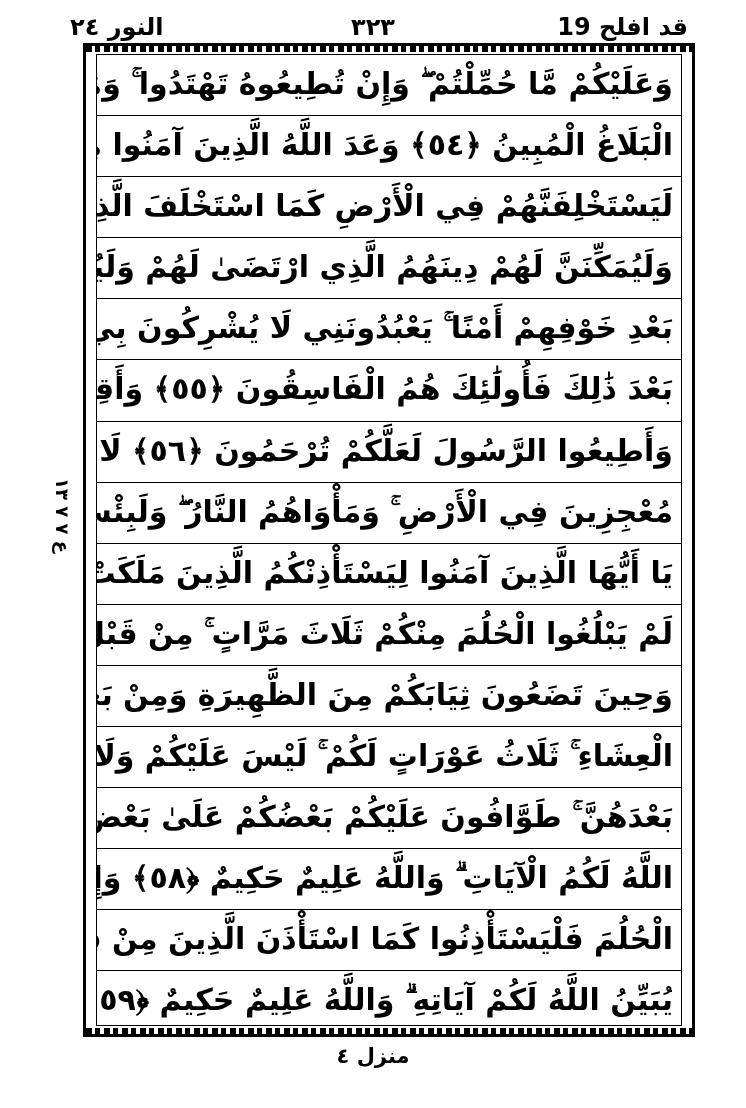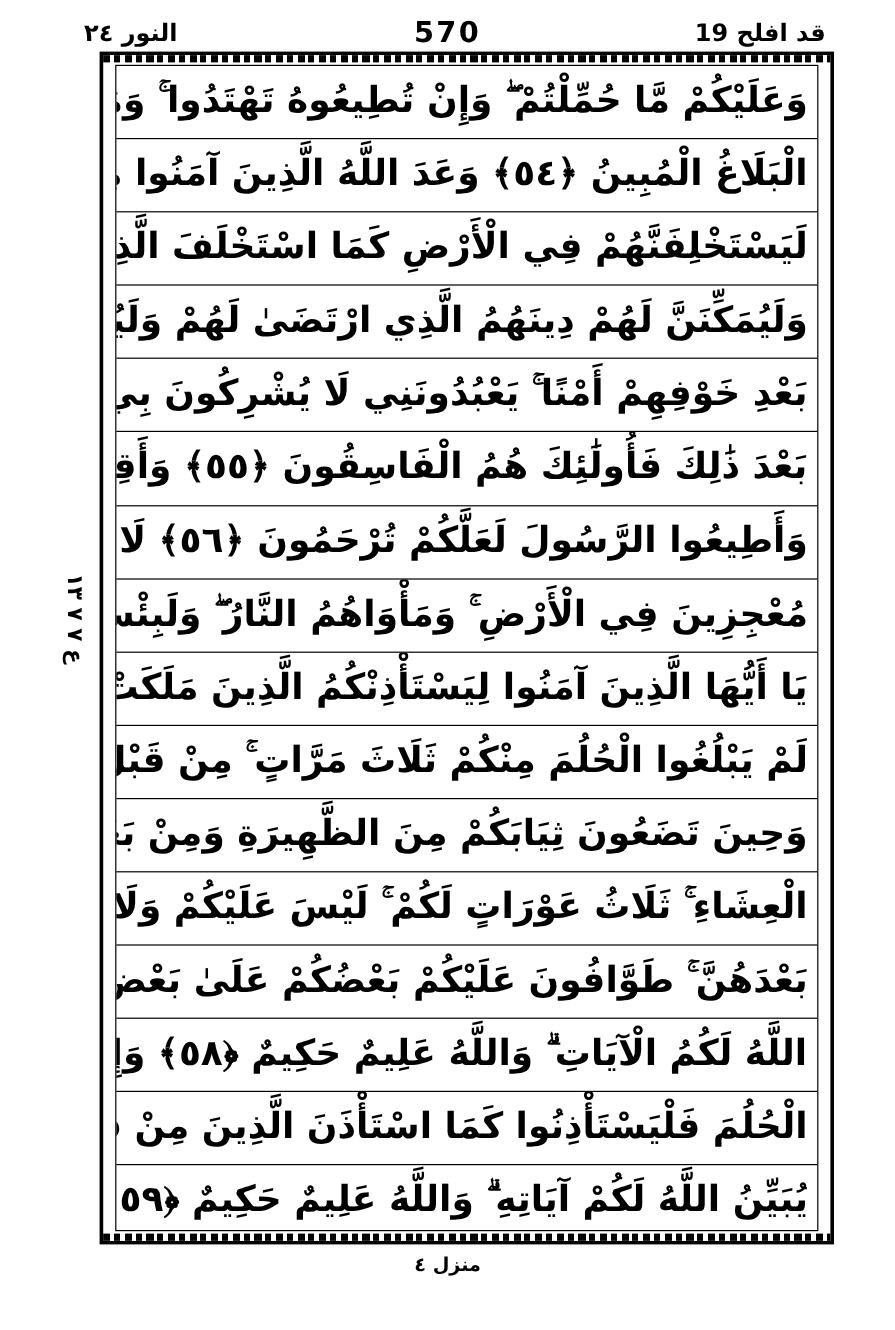--- a/index.html
+++ b/index.html
@@ -5,7 +5,7 @@
   html, body { margin:0; padding:0; background:#ffffff; }
   body { width:746px; height:1108px; position:relative; overflow:hidden;
          font-family:"DejaVu Sans", sans-serif; color:#000; }
-  .hdr { position:absolute; top:14px; font-size:20px; font-weight:bold; line-height:26px; direction:rtl; }
+  .hdr { position:absolute; top:14px; font-size:24px; font-weight:bold; line-height:26px; direction:rtl; }
   .hdr-left { left:70px; }
   .hdr-center { left:0; width:746px; text-align:center; font-size:24px; letter-spacing:2px; direction:ltr; }
   .hdr-right { right:58px; }

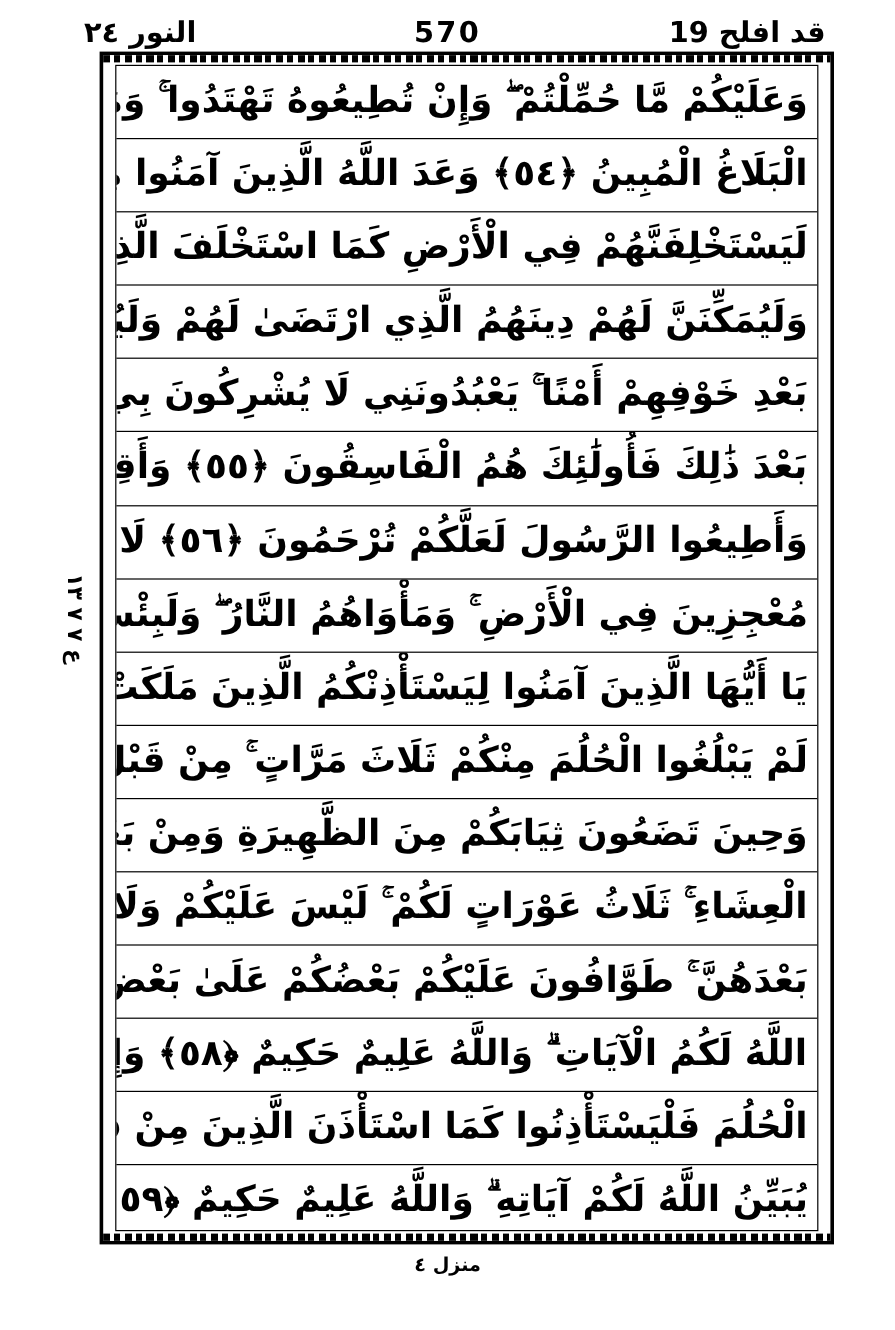--- a/index.html
+++ b/index.html
@@ -35,7 +35,7 @@
 <body>
 
 <div class="hdr hdr-left">النور ٢٤</div>
-<div class="hdr hdr-center">570</div>
+<div class="hdr hdr-center">٣٢٣</div>
 <div class="hdr hdr-right">قد افلح 19</div>
 
 <div class="margin-note">ع ٧ ٧ ١٣</div>

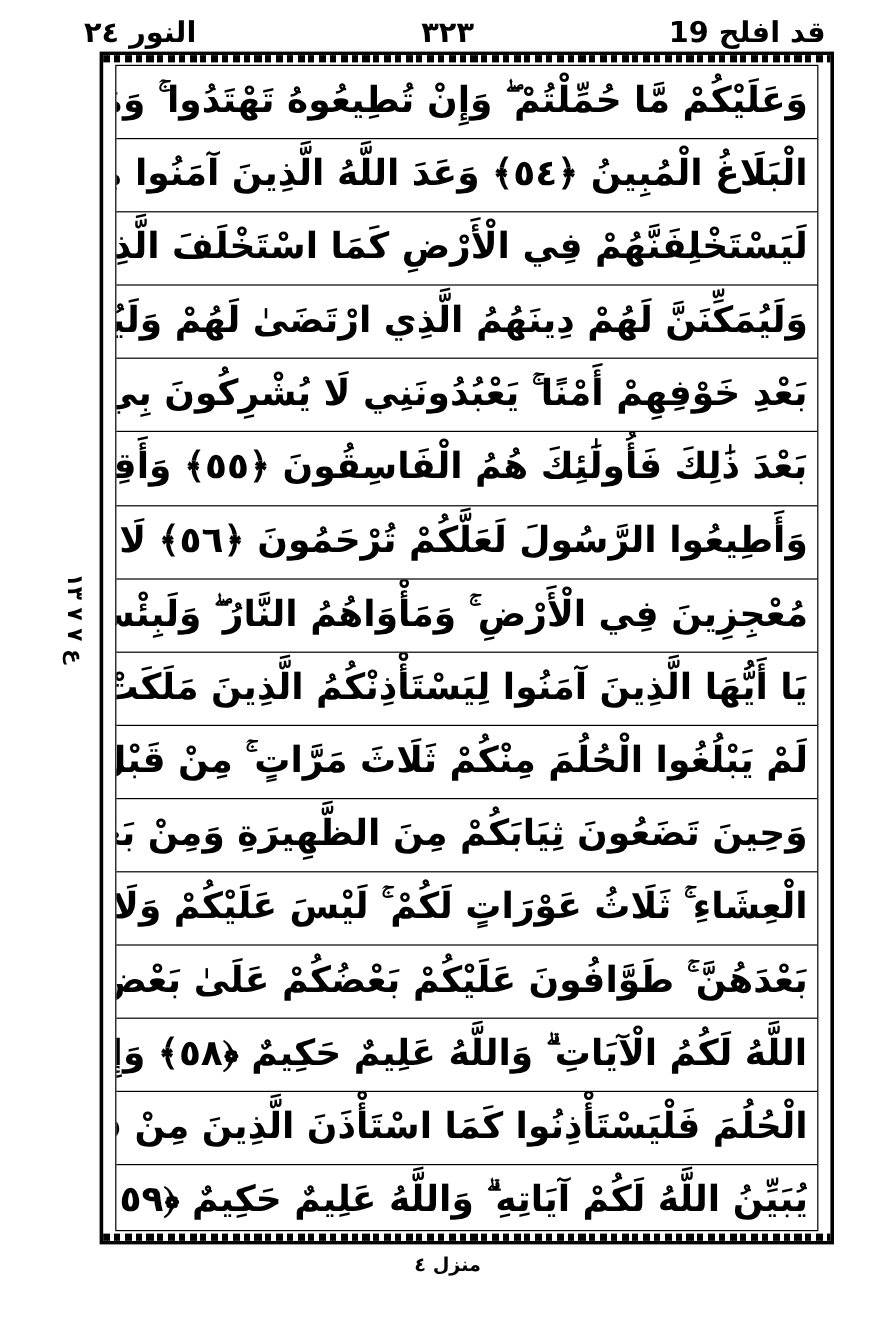--- a/index.html
+++ b/index.html
@@ -29,7 +29,7 @@
   .margin-note { position:absolute; left:42px; top:478px; width:30px; font-size:18px;
                  font-weight:bold; text-align:center; line-height:20px; writing-mode:vertical-rl; }
   .footer { position:absolute; top:1044px; left:0; width:746px; text-align:center;
-            font-size:16px; font-weight:bold; direction:rtl; }
+            font-size:21px; font-weight:bold; direction:rtl; }
 </style>
 </head>
 <body>

